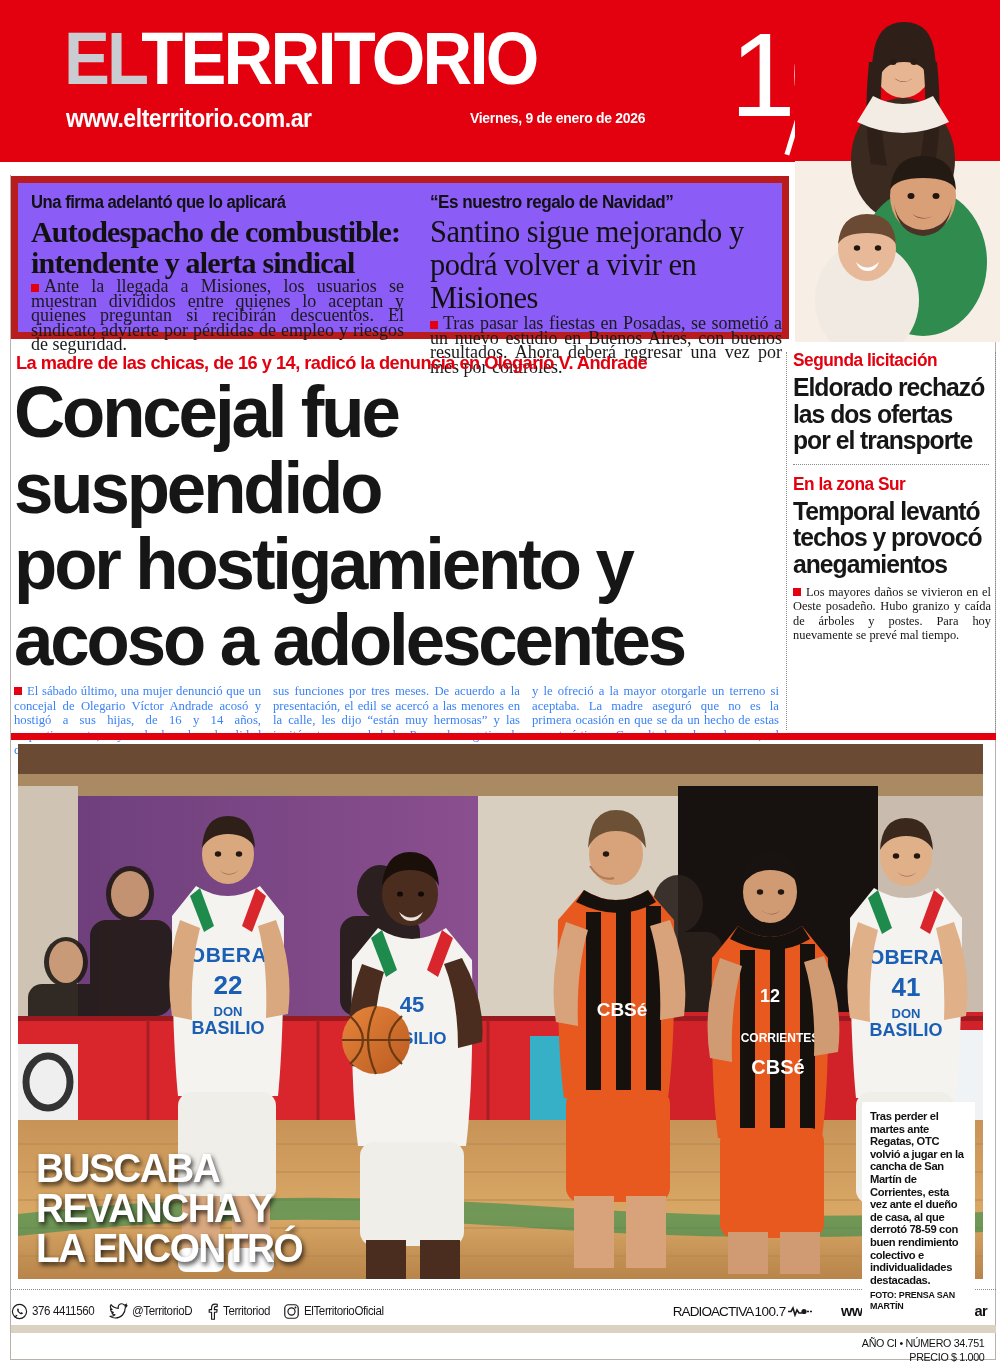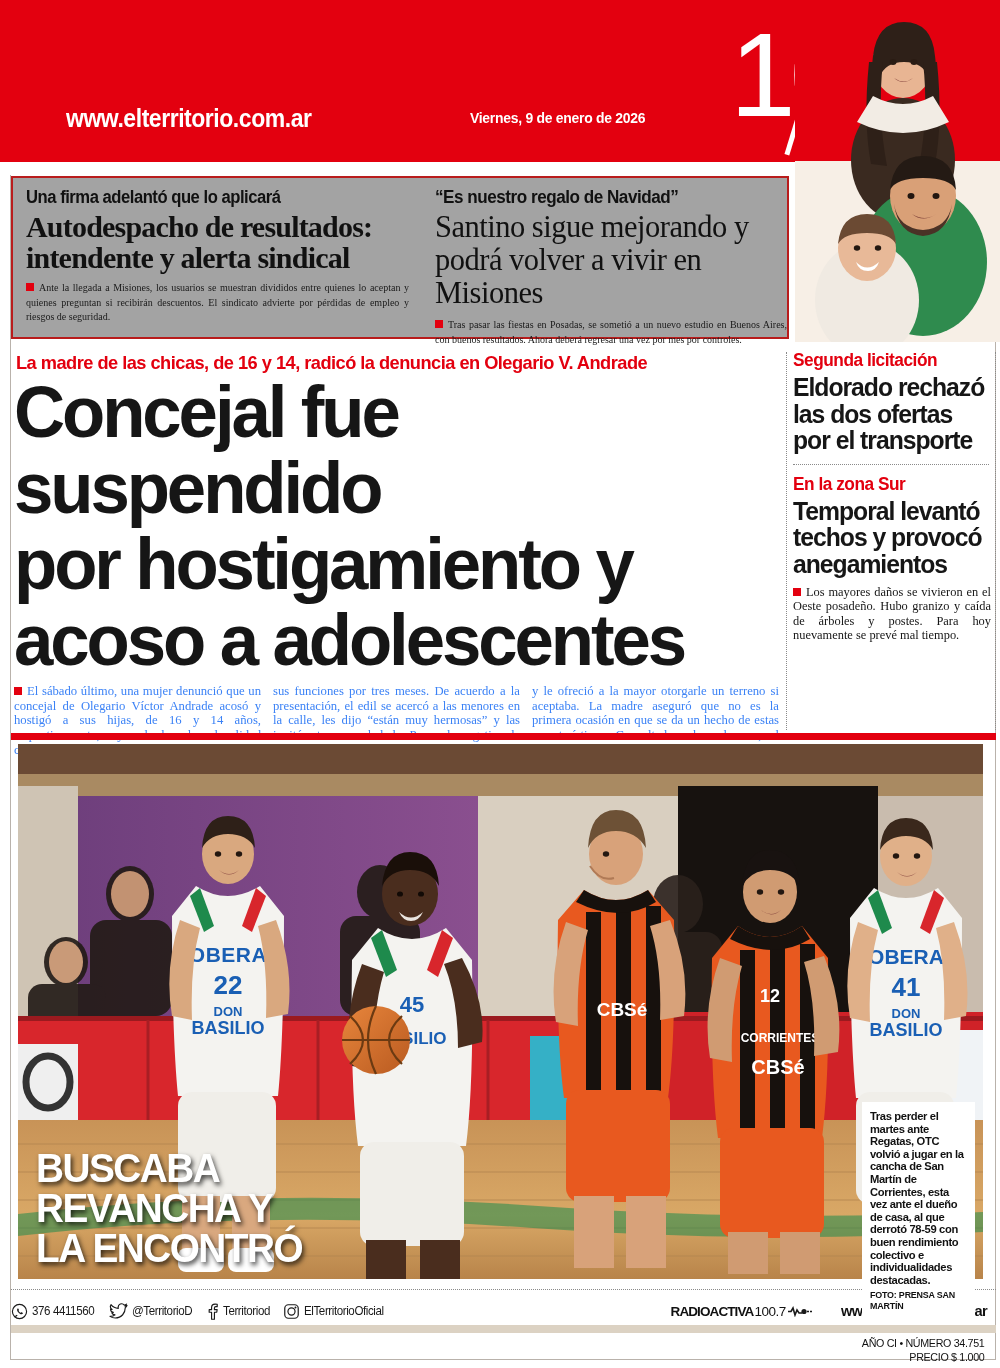--- a/index.html
+++ b/index.html
@@ -200,6 +200,9 @@
 <div class="page">
 
   <header class="masthead">
+    <div class="logo-wrap">
+      <div class="logo-text"><span class="el">EL</span><span>TERRITORIO</span></div>
+    </div>
     <div class="logo-url">www.elterritorio.com.ar</div>
     <div class="masthead-date">Viernes, 9 de enero de 2026</div>
 

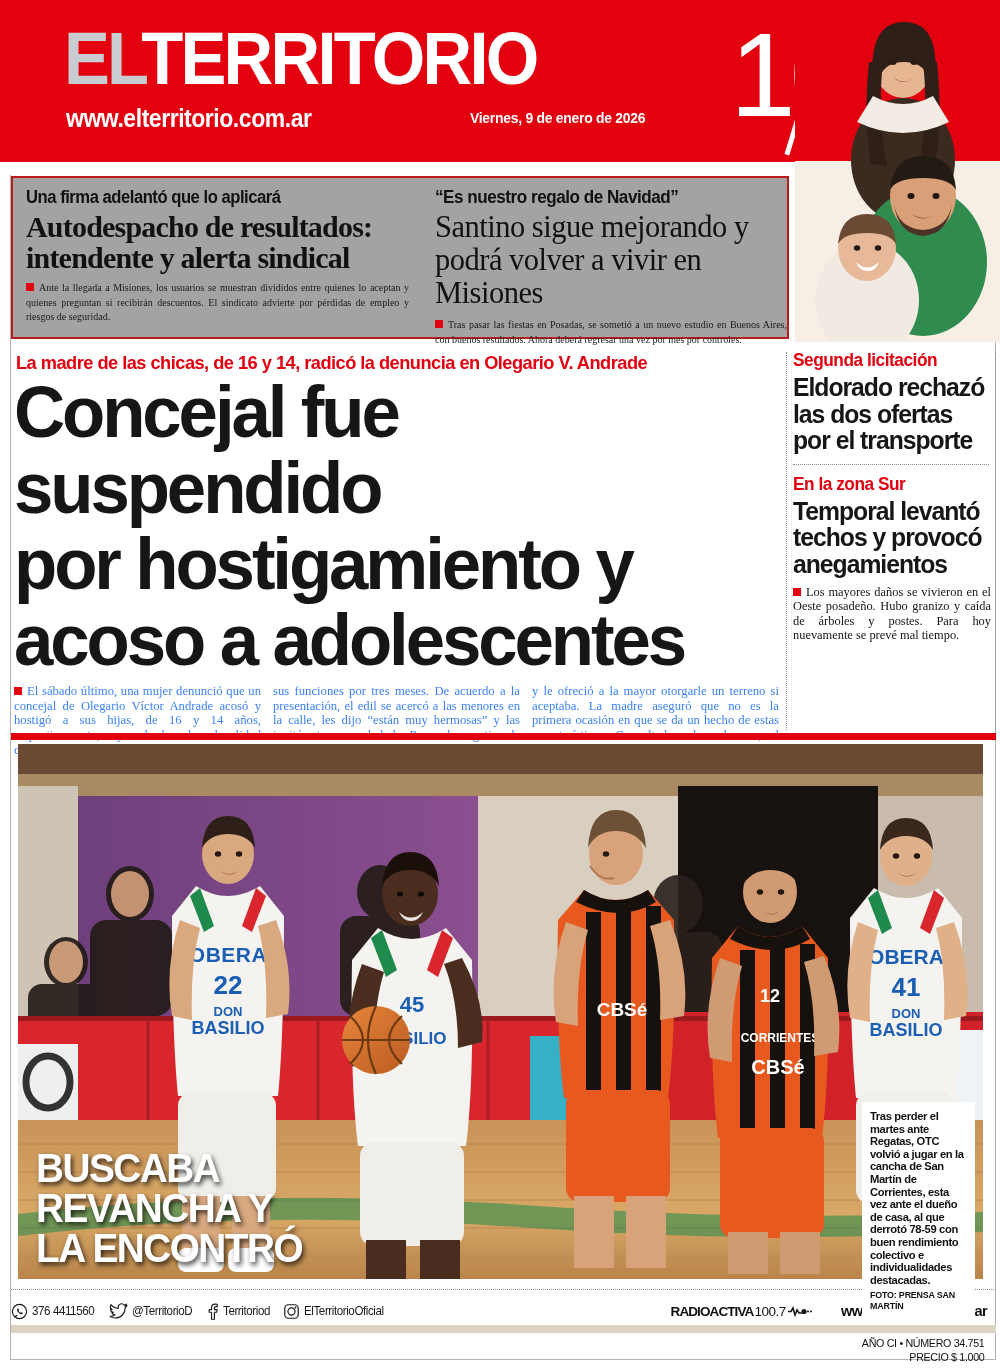--- a/index.html
+++ b/index.html
@@ -62,7 +62,7 @@
   
   .topbox {
     position:absolute; left:11px; top:176px; width:778px; height:163px;
-    background:#a3a3a3; border:2px solid #b91c1c;
+    background:#8b5cf6; border:7px solid #b91c1c;
   }
   .topbox-inner { display:flex; height:100%; }
   .top-story { padding:9px 13px 0 13px; }

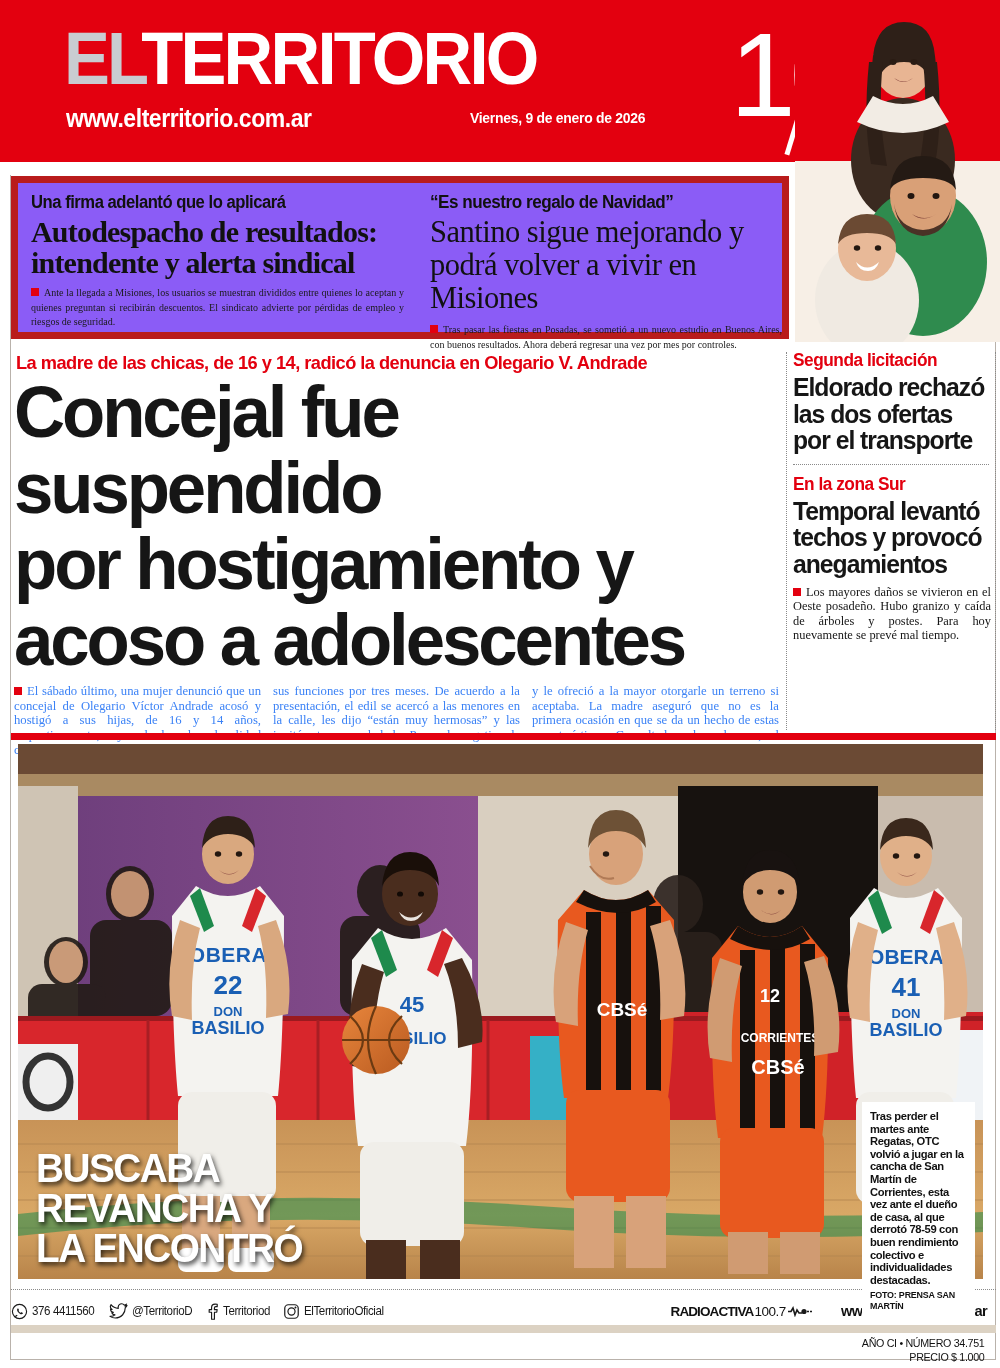--- a/index.html
+++ b/index.html
@@ -258,7 +258,7 @@
       <article class="top-story a">
         <div class="kicker-blk">Una firma adelantó que lo aplicará</div>
         <div class="hl-serif-bold">
-          <div>Autodespacho de resultados:</div>
+          <div>Autodespacho de combustible:</div>
           <div>intendente y alerta sindical</div>
         </div>
         <p class="lead"><span class="sq"></span><span>Ante la llegada a Misiones, los usuarios se muestran divididos entre quienes lo aceptan y quienes preguntan si recibirán descuentos. El sindicato advierte por pérdidas de empleo y riesgos de seguridad.</span></p>

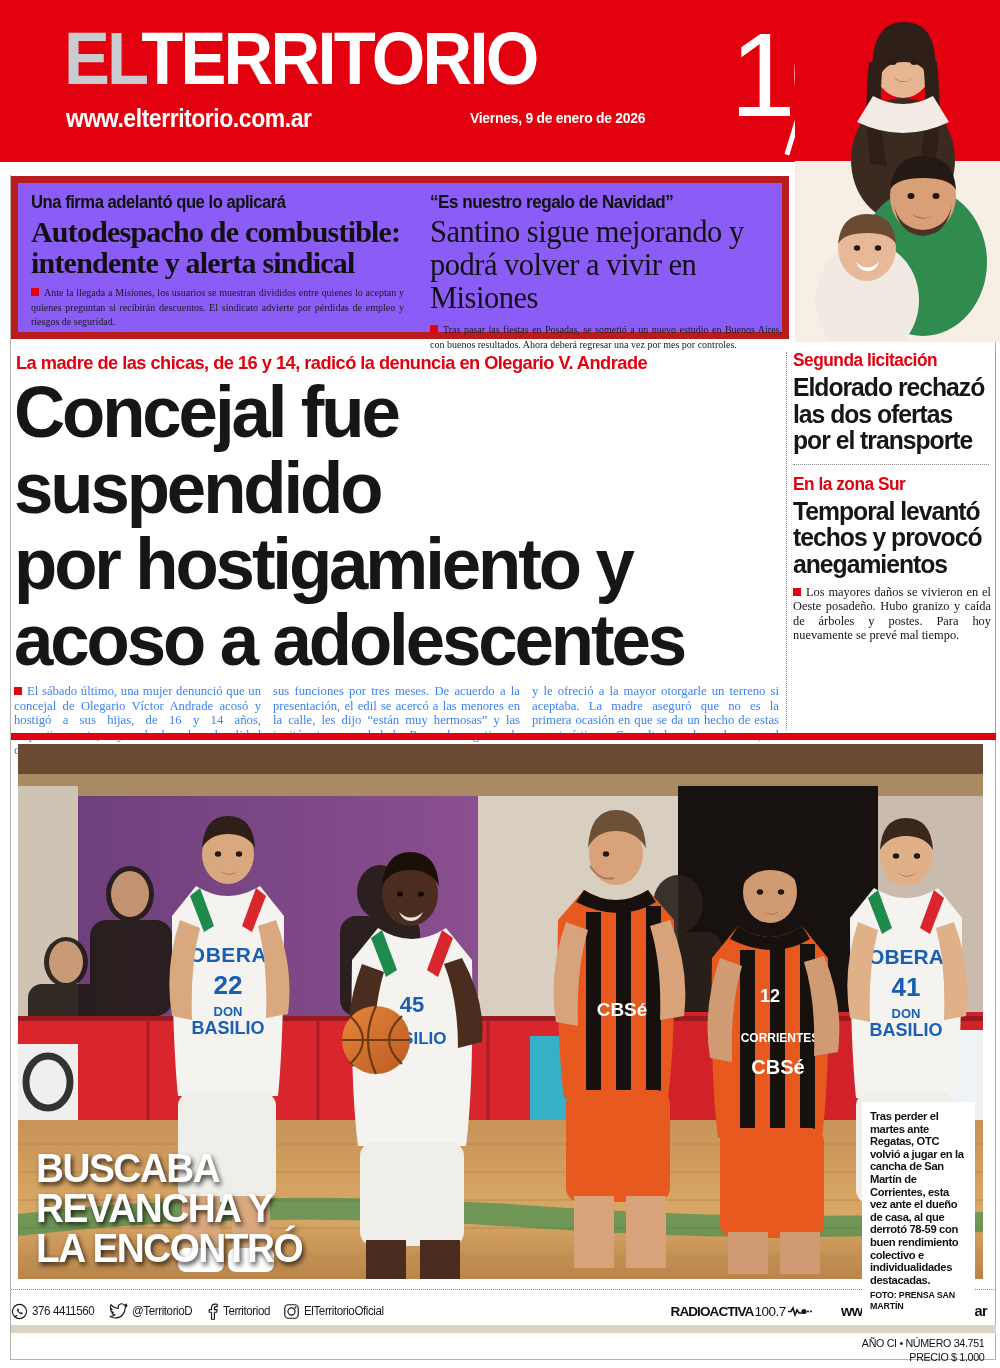--- a/index.html
+++ b/index.html
@@ -82,8 +82,8 @@
     font-size:30.5px; line-height:33px; color:#111; letter-spacing:-0.5px;
   }
   .lead {
-    font-family:"Liberation Serif", serif; font-size:10px; line-height:14.6px;
-    color:#1a1a1a; text-align:justify; margin-top:8px;
+    font-family:"Liberation Serif", serif; font-size:18px; line-height:14.6px;
+    color:#1a1a1a; text-align:justify; margin-top:1px;
   }
   .sq { display:inline-block; width:8px; height:8px; background:#e3000f; margin-right:5px; position:relative; top:0px; }
 

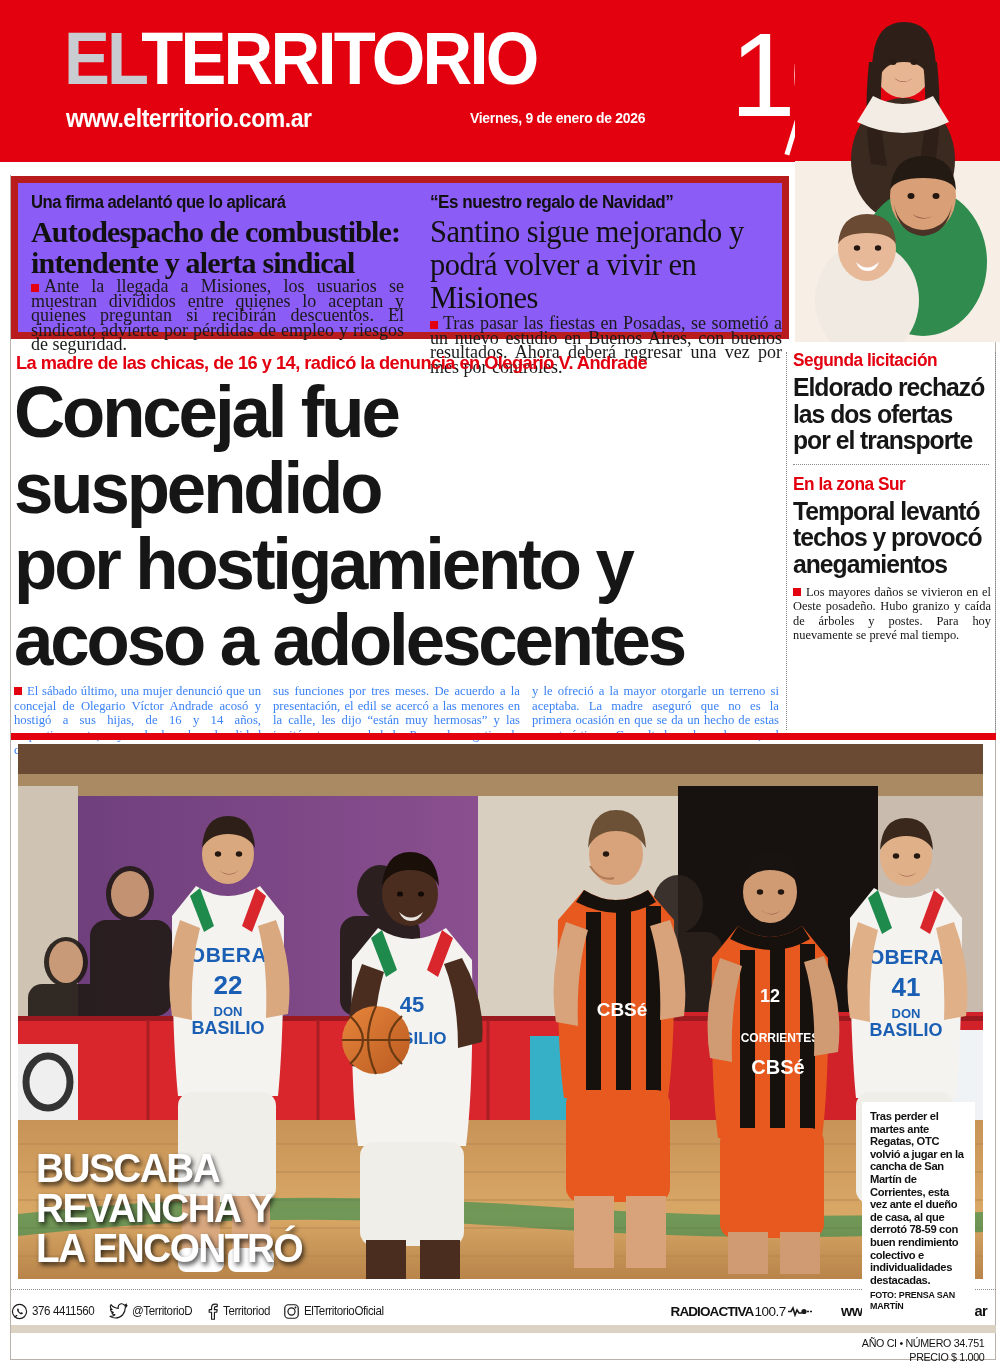--- a/index.html
+++ b/index.html
@@ -181,7 +181,7 @@
     font-size:13.5px; color:#111; letter-spacing:-0.5px; white-space:nowrap;
     display:flex; align-items:center; gap:1px;
   }
-  .radio b { font-weight:bold; letter-spacing:-0.9px; }
+  .radio b { font-weight:normal; letter-spacing:-0.9px; }
   .foot-url {
     font-weight:bold; font-size:15.5px; color:#111; letter-spacing:-0.75px;
     transform:scaleX(0.94); transform-origin:left center; white-space:nowrap;

